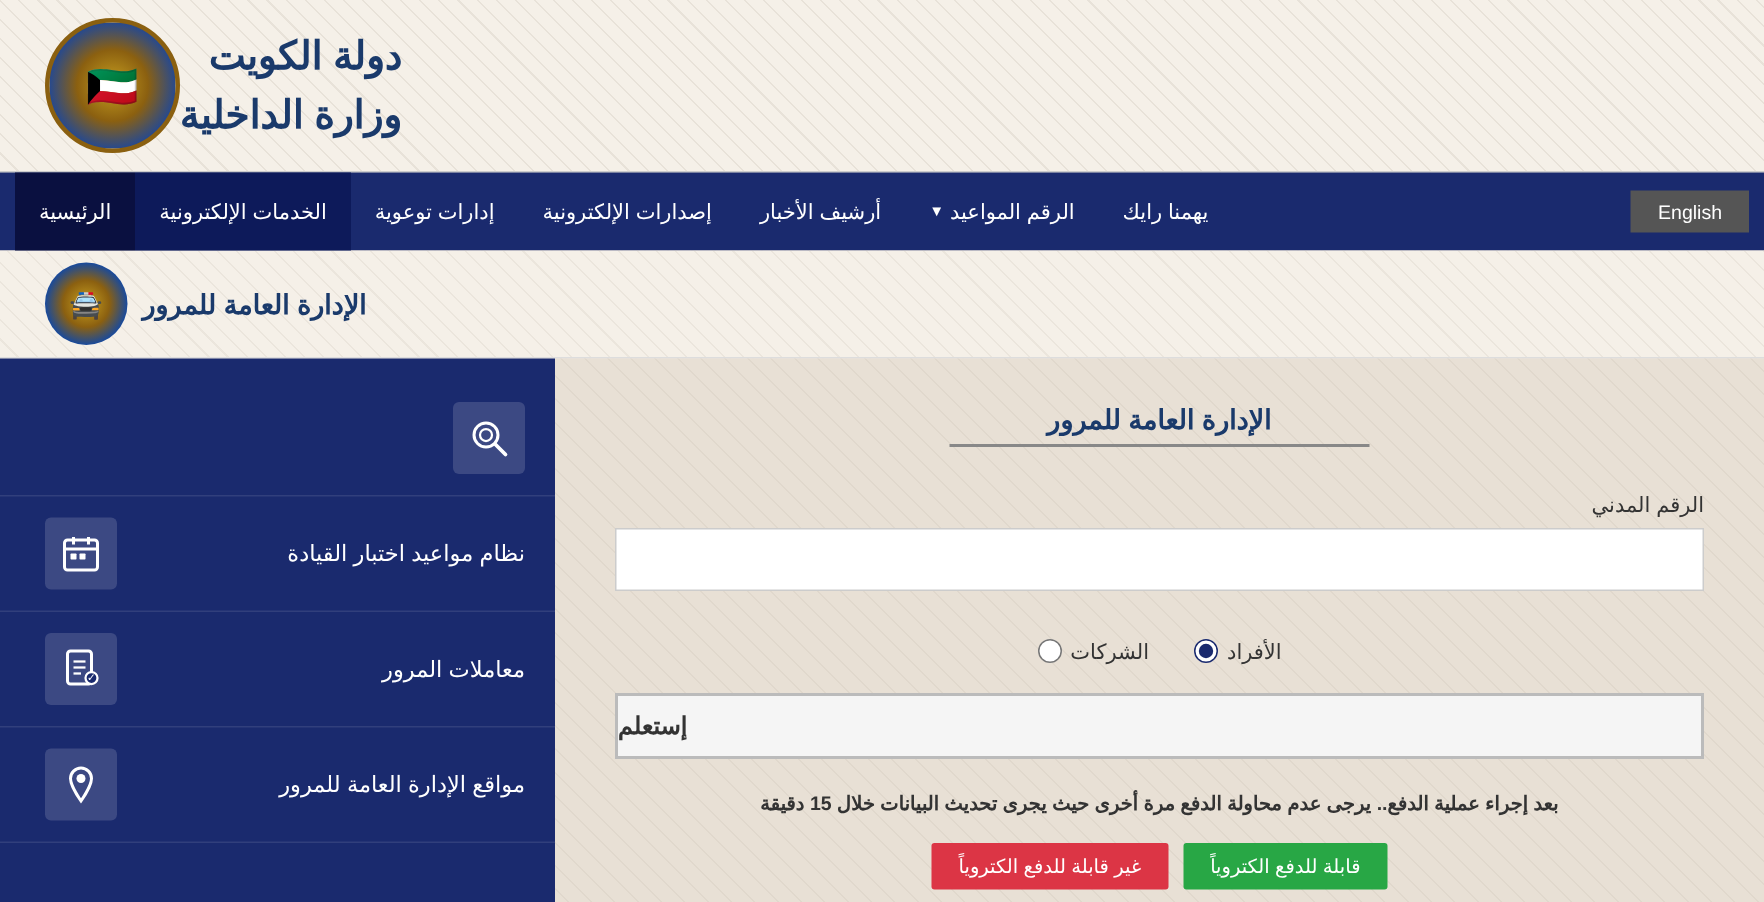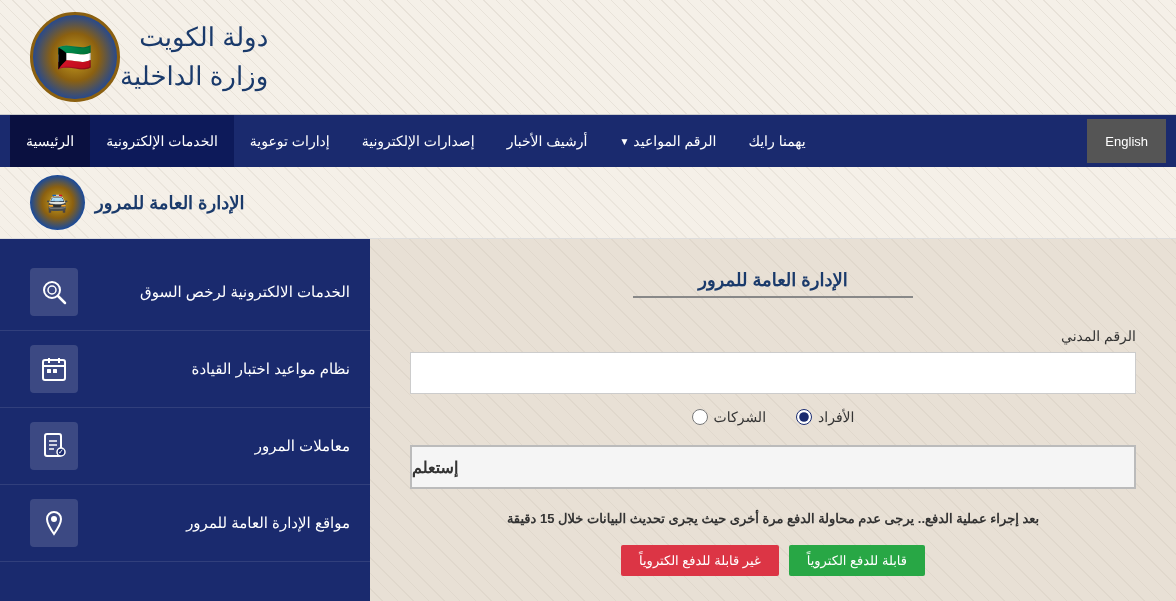--- a/index.html
+++ b/index.html
@@ -42,7 +42,7 @@
     .header-text .title-ar {
       font-size: 26px;
       color: #1a3a6b;
-      font-weight: normal;
+      font-weight: bold;
       line-height: 1.5;
     }
     .logo-circle {

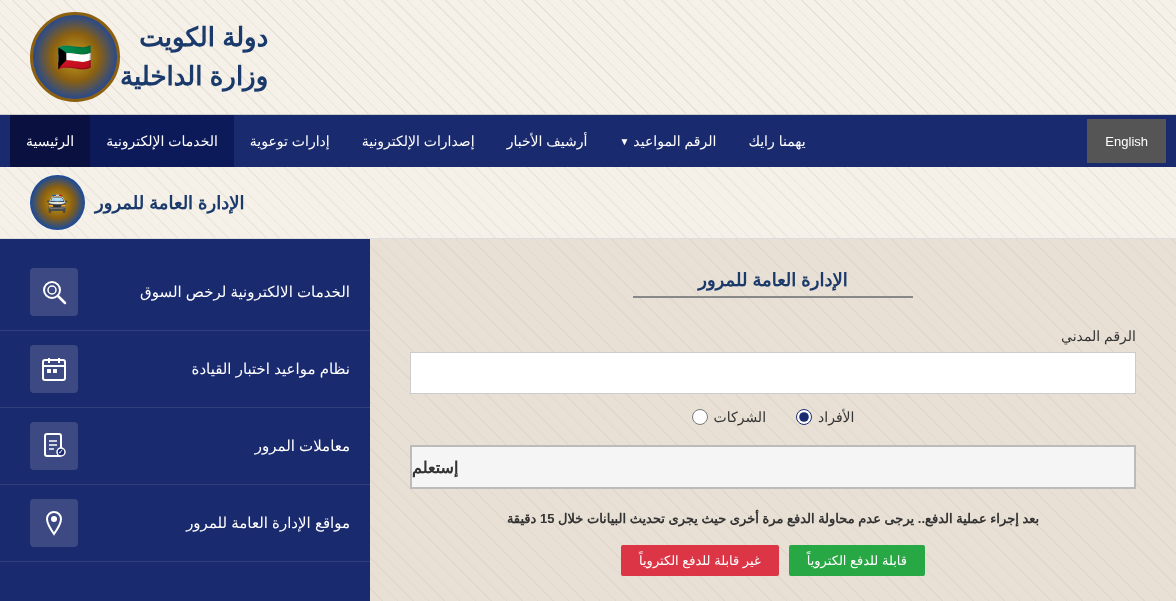--- a/index.html
+++ b/index.html
@@ -111,7 +111,7 @@
       padding: 6px 18px;
       cursor: pointer;
       font-size: 13px;
-      height: 44px;
+      height: 28px;
       margin-left: 10px;
     }
 

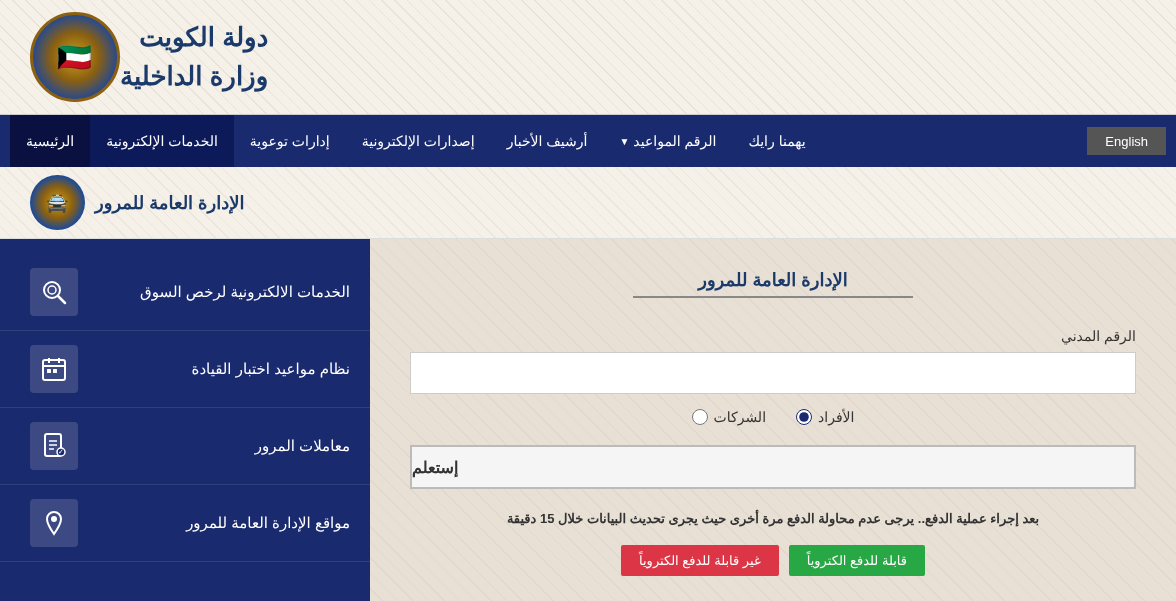--- a/index.html
+++ b/index.html
@@ -385,7 +385,6 @@
 
   <div class="sidebar">
     <div class="sidebar-item">
-      <div class="sidebar-item-text">الخدمات الالكترونية لرخص السوق</div>
       <div class="sidebar-item-icon">
         <svg width="28" height="28" viewBox="0 0 28 28" fill="none">
           <circle cx="12" cy="12" r="8" stroke="white" stroke-width="2" fill="none"></circle>

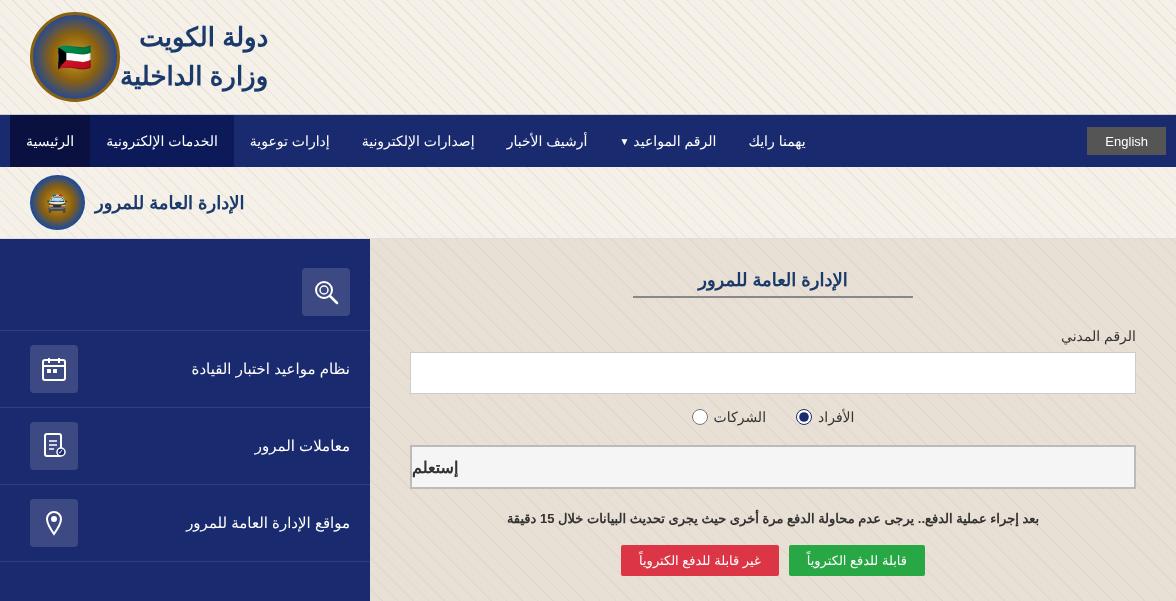--- a/index.html
+++ b/index.html
@@ -194,7 +194,7 @@
       border-radius: 2px;
     }
     .form-group {
-      margin-bottom: 15px;
+      margin-bottom: 32px;
       text-align: right;
     }
     .form-label {

